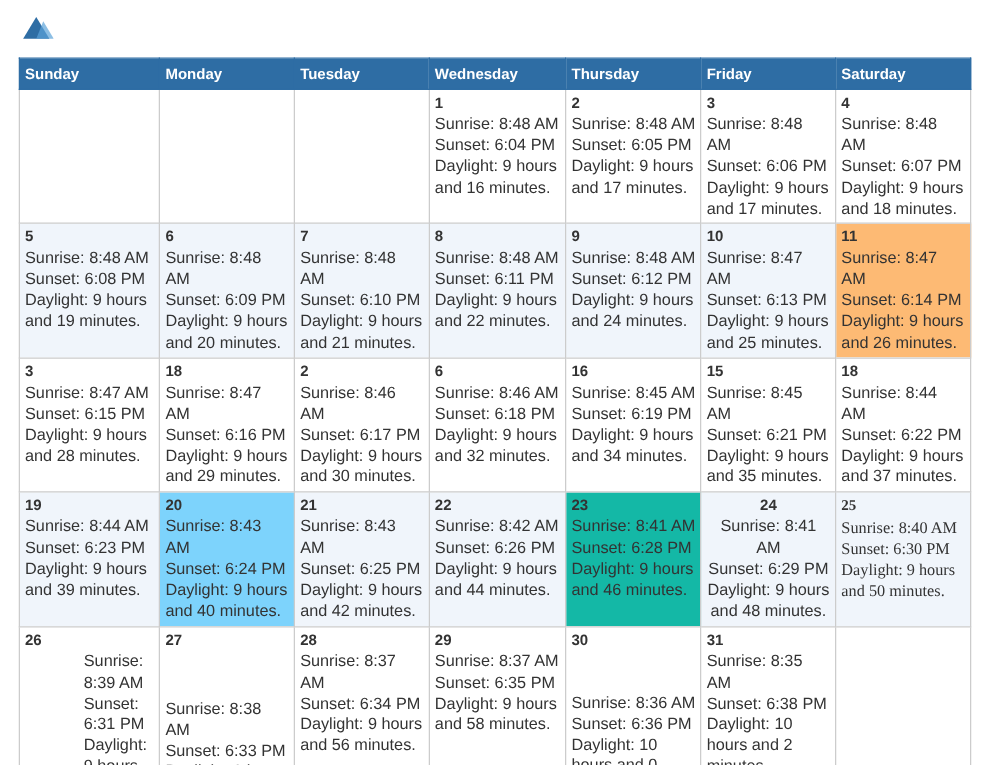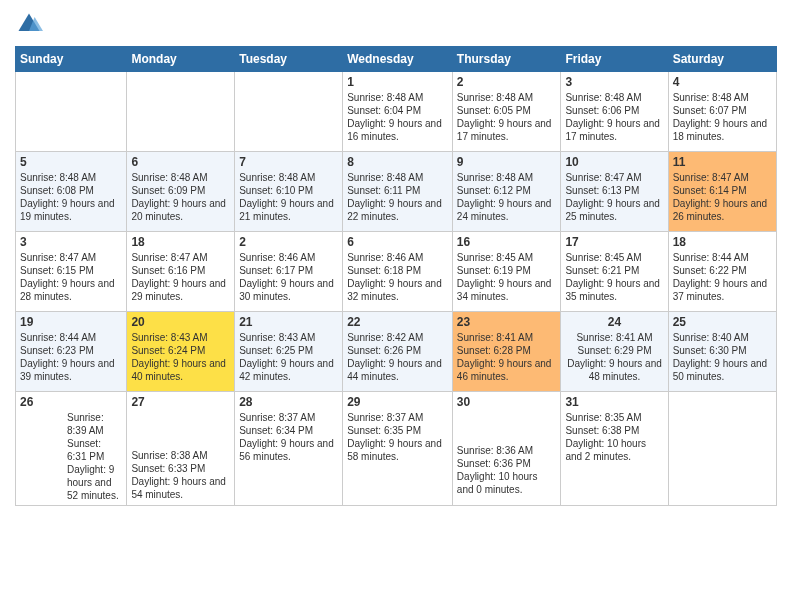--- a/index.html
+++ b/index.html
@@ -89,7 +89,7 @@
       margin-bottom: 2px;
     }
     .day-info {
-      font-size: 10px;
+      font-size: 13px;
       color: #333;
       line-height: 1.3;
     }

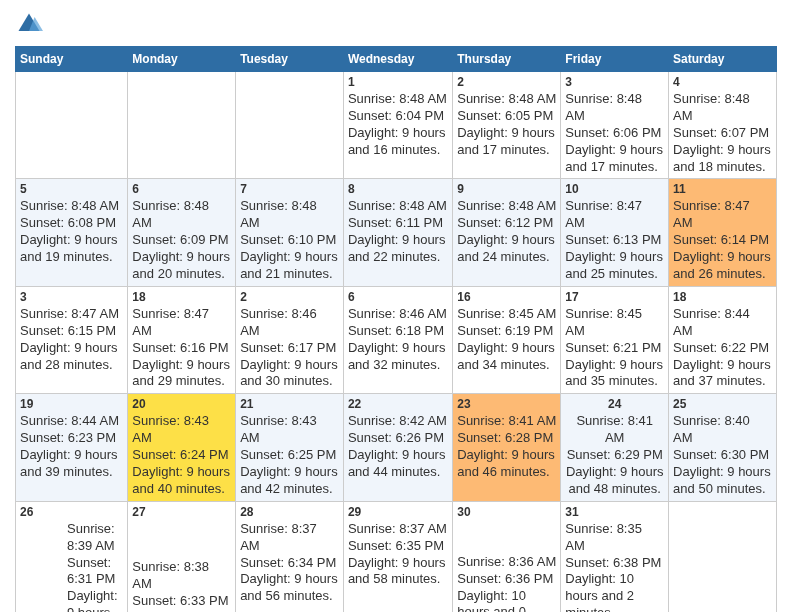--- a/index.html
+++ b/index.html
@@ -236,7 +236,7 @@
 Daylight: 9 hours and 34 minutes.</div>
           </td>
           <td>
-            <span class="day-num">17</span>
+            <span class="day-num">15</span>
             <div class="day-info" style="white-space: pre-line;">Sunrise: 8:45 AM
 Sunset: 6:21 PM
 Daylight: 9 hours and 35 minutes.</div>

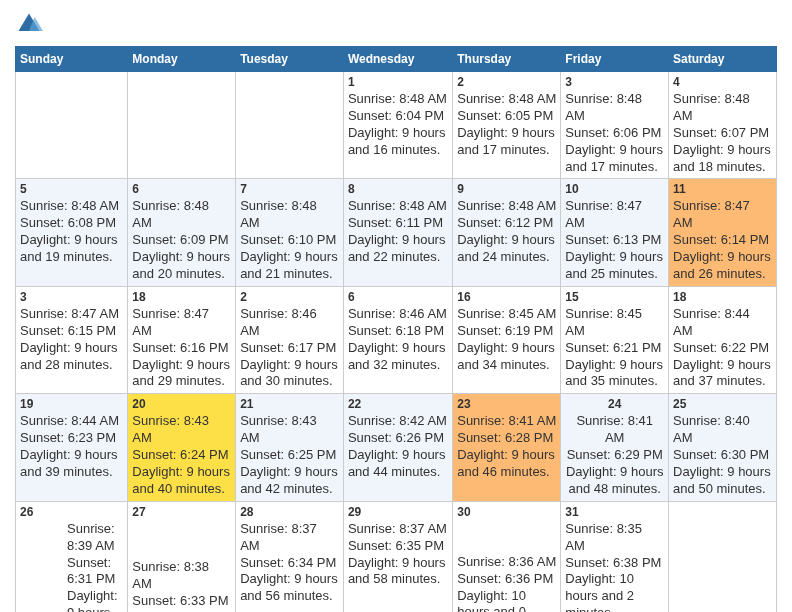--- a/index.html
+++ b/index.html
@@ -255,7 +255,7 @@
 Sunset: 6:23 PM
 Daylight: 9 hours and 39 minutes.</div>
           </td>
-          <td style="background: #fde047;">
+          <td style="background: #7dd3fc;">
             <span class="day-num">20</span>
             <div class="day-info" style="white-space: pre-line;">Sunrise: 8:43 AM
 Sunset: 6:24 PM

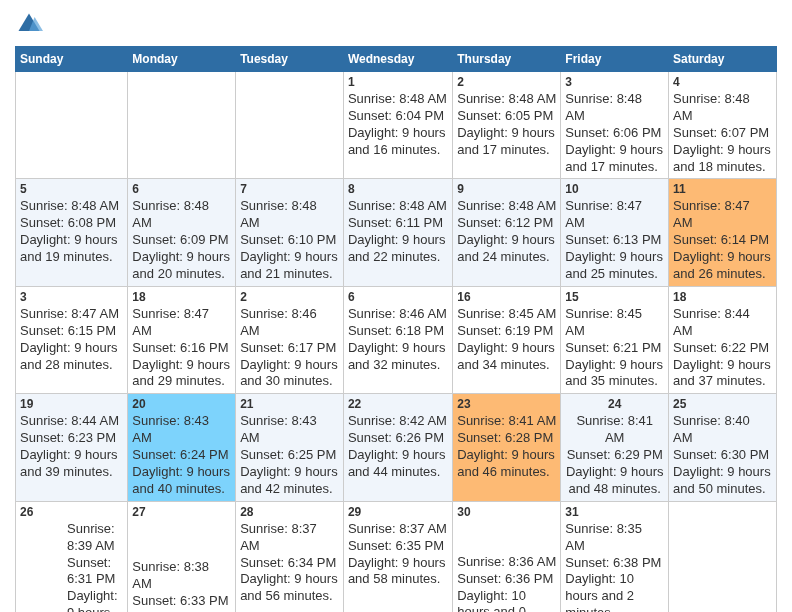--- a/index.html
+++ b/index.html
@@ -273,7 +273,7 @@
 Sunset: 6:26 PM
 Daylight: 9 hours and 44 minutes.</div>
           </td>
-          <td style="background: #fdba74; margin-left: 44px;">
+          <td style="background: #14b8a6; margin-left: 44px;">
             <span class="day-num">23</span>
             <div class="day-info" style="white-space: pre-line;">Sunrise: 8:41 AM
 Sunset: 6:28 PM

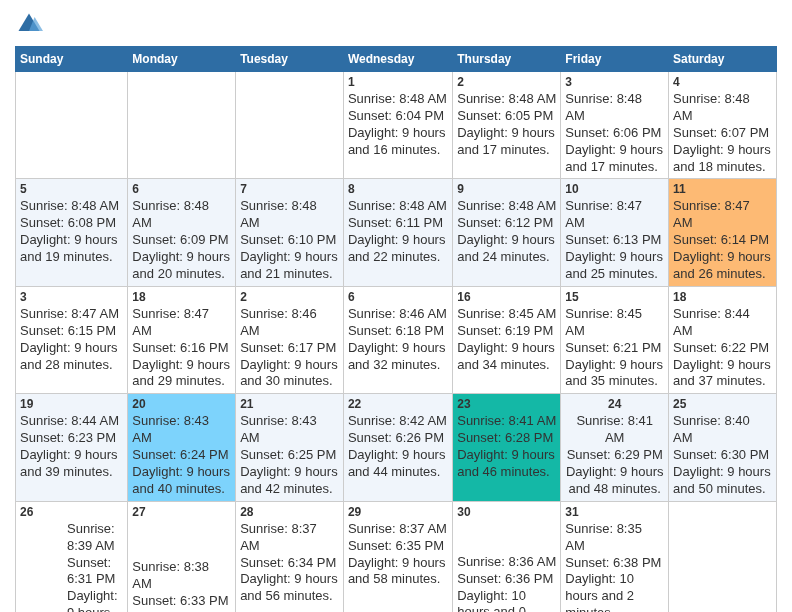--- a/index.html
+++ b/index.html
@@ -285,7 +285,7 @@
 Sunset: 6:29 PM
 Daylight: 9 hours and 48 minutes.</div>
           </td>
-          <td style="background: rgb(240, 245, 251);">
+          <td style="background: rgb(240, 245, 251); font-family: Liberation Serif, serif;">
             <span class="day-num">25</span>
             <div class="day-info" style="white-space: pre-line;">Sunrise: 8:40 AM
 Sunset: 6:30 PM

